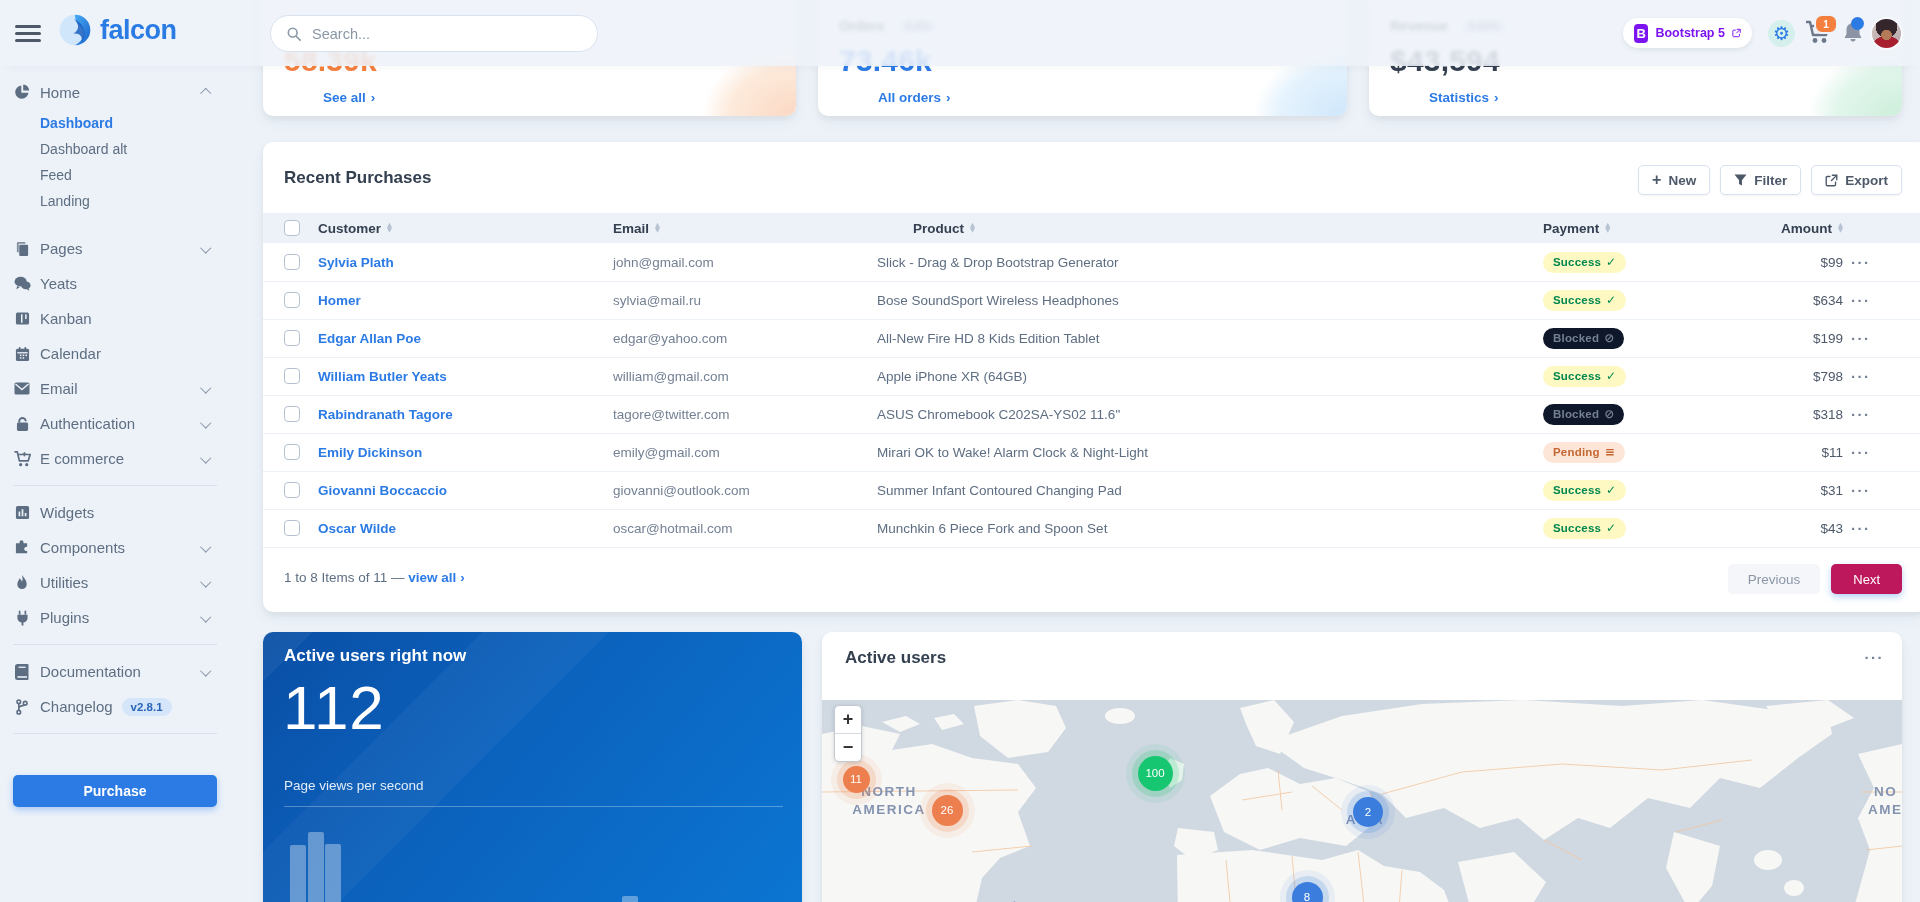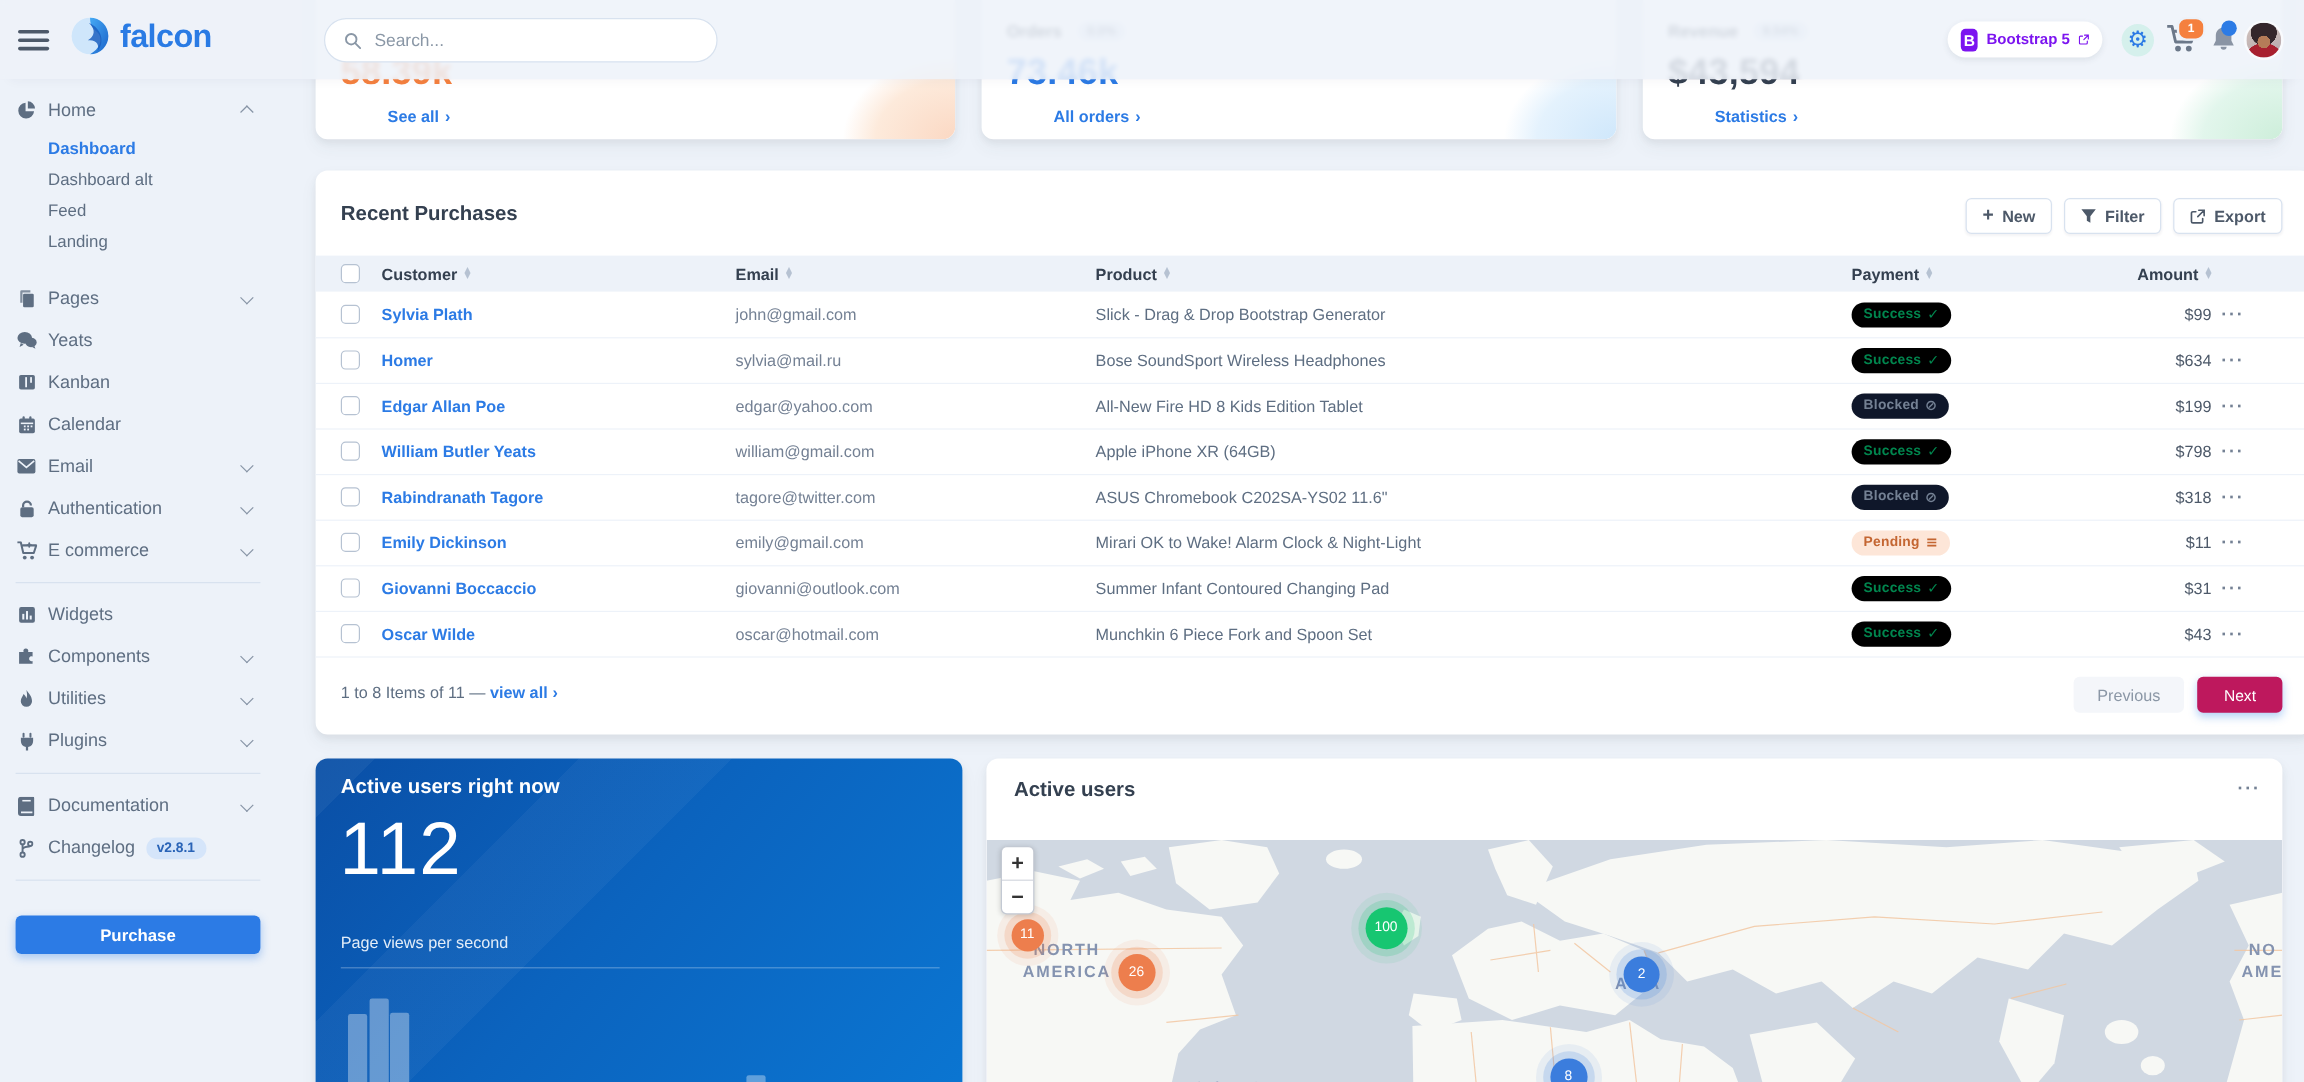--- a/index.html
+++ b/index.html
@@ -94,7 +94,7 @@
   .sort::after{content:"▼";font-family:"DejaVu Sans",sans-serif;}
   .trow{position:absolute;left:0;width:100%;height:38px;border-bottom:1px solid #edf2f9;}
   .cell{position:absolute;top:0;height:100%;display:flex;align-items:center;font-size:13.5px;}
-  .c-cb{left:21px;} .c-cust{left:55px;} .c-email{left:350px;color:#748194;} .c-prod{left:650px;color:#5e6e82;}
+  .c-cb{left:21px;} .c-cust{left:55px;} .c-email{left:350px;color:#748194;} .c-prod{left:614px;color:#5e6e82;}
   .c-pay{left:1280px;} .c-amt{left:1440px;width:140px;justify-content:flex-end;color:#4d5969;}
   .c-dots{left:1588px;}
   .cb{width:16px;height:16px;border:1.5px solid #b6c2d2;border-radius:4px;background:#fff;cursor:pointer;box-sizing:border-box;}

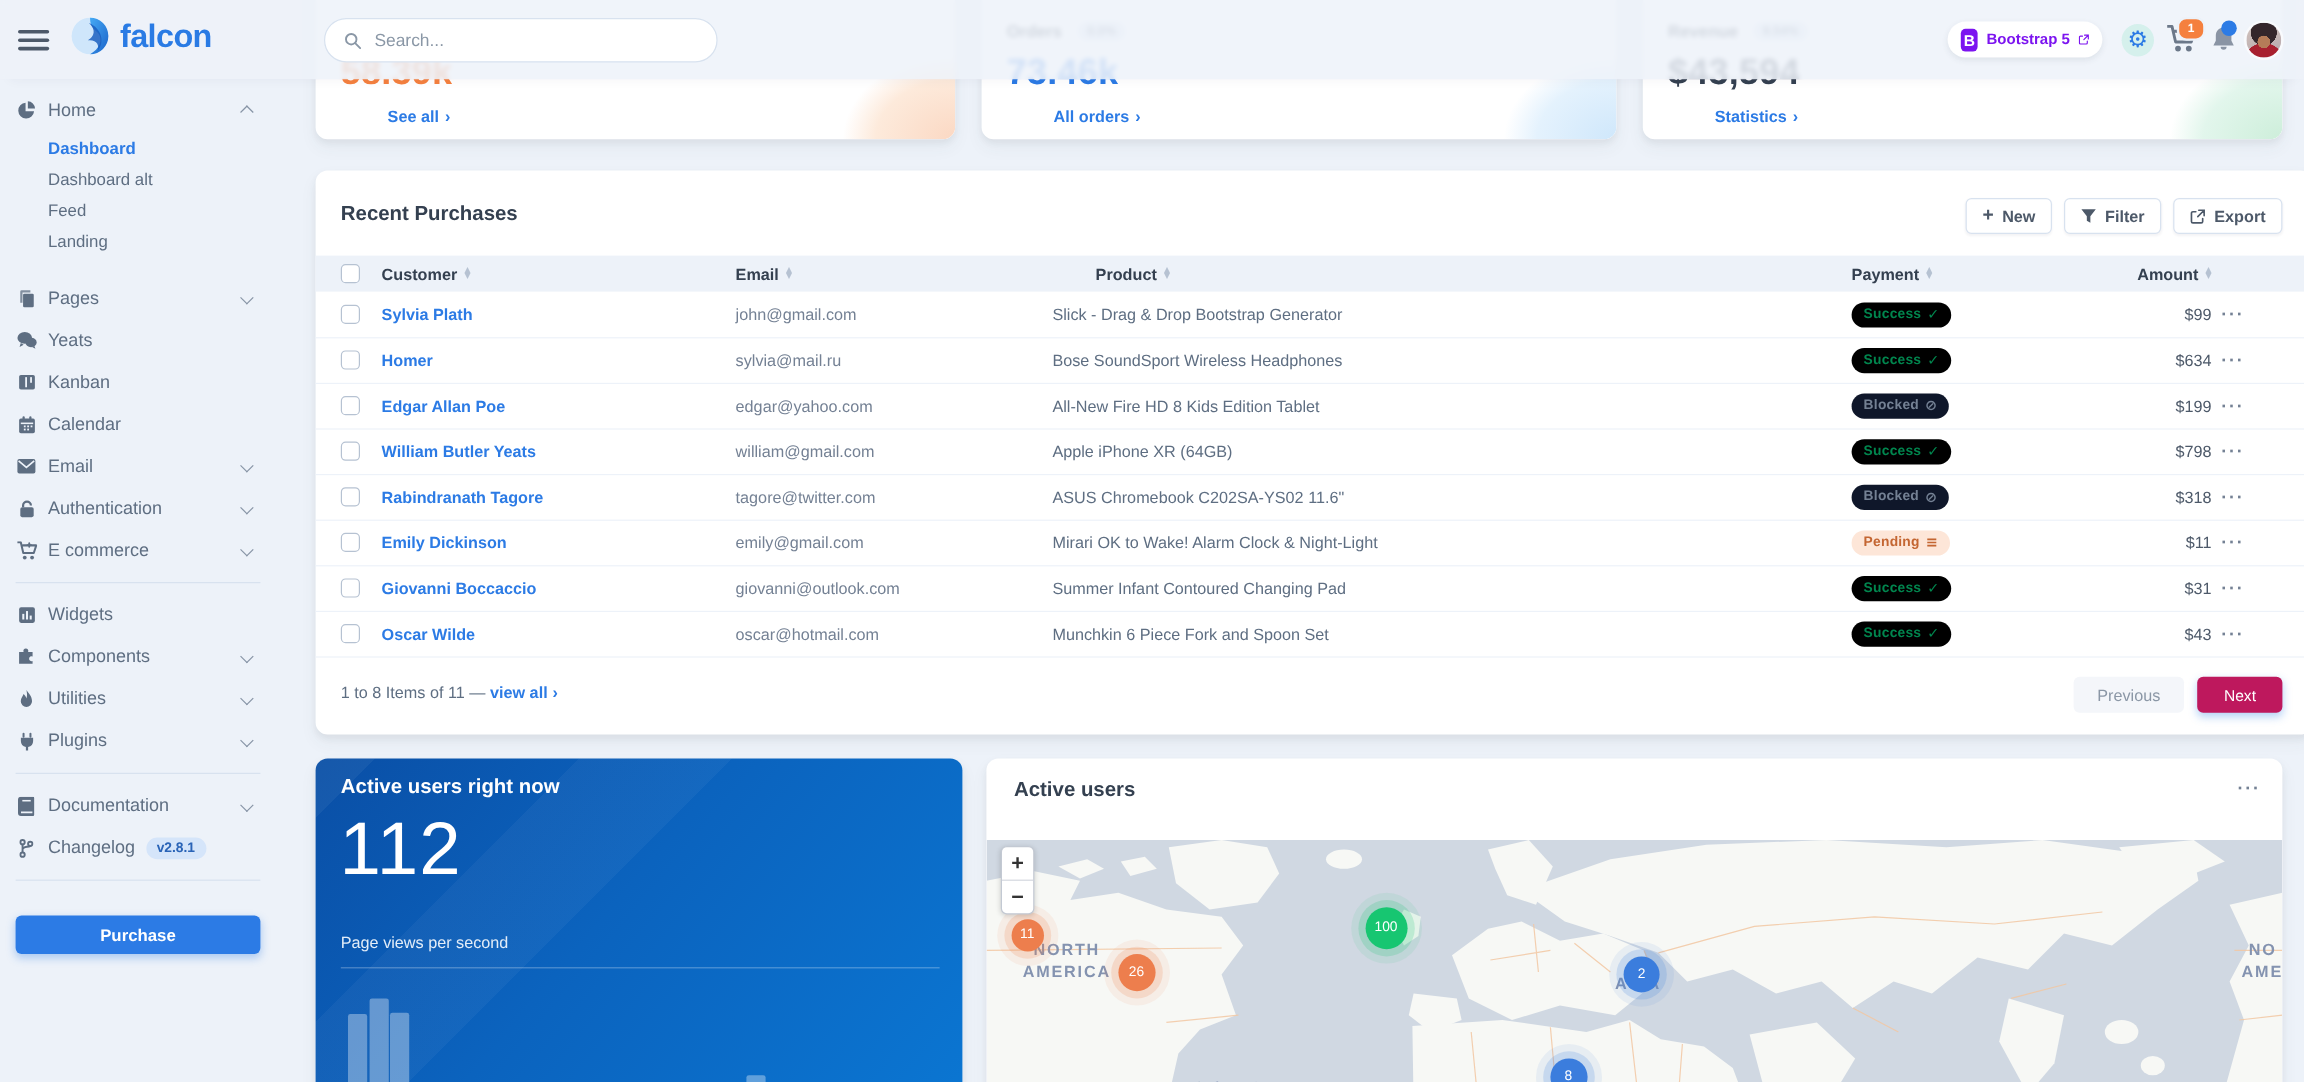--- a/index.html
+++ b/index.html
@@ -102,7 +102,7 @@
   .badge{height:21px;padding:0 10px;border-radius:11px;font-size:11.5px;font-weight:700;
          display:inline-flex;align-items:center;gap:5px;letter-spacing:.2px;}
   .badge::after{font-family:"DejaVu Sans",sans-serif;font-size:12px;}
-  .badge[data-type="success"]{background:#000000;color:#00864e;} .badge[data-type="success"]::after{content:"✓";font-weight:700;}
+  .badge[data-type="success"]{background:#fef9c3;color:#00864e;} .badge[data-type="success"]::after{content:"✓";font-weight:700;}
   .badge[data-type="blocked"]{background:#0f172a;color:#748194;} .badge[data-type="blocked"]::after{content:"⊘";}
   .badge[data-type="pending"]{background:#fde6d8;color:#c46632;} .badge[data-type="pending"]::after{content:"≡";font-weight:700;}
   .dots-btn{color:#748194;font-weight:700;font-size:15px;letter-spacing:1.5px;cursor:pointer;line-height:1;}

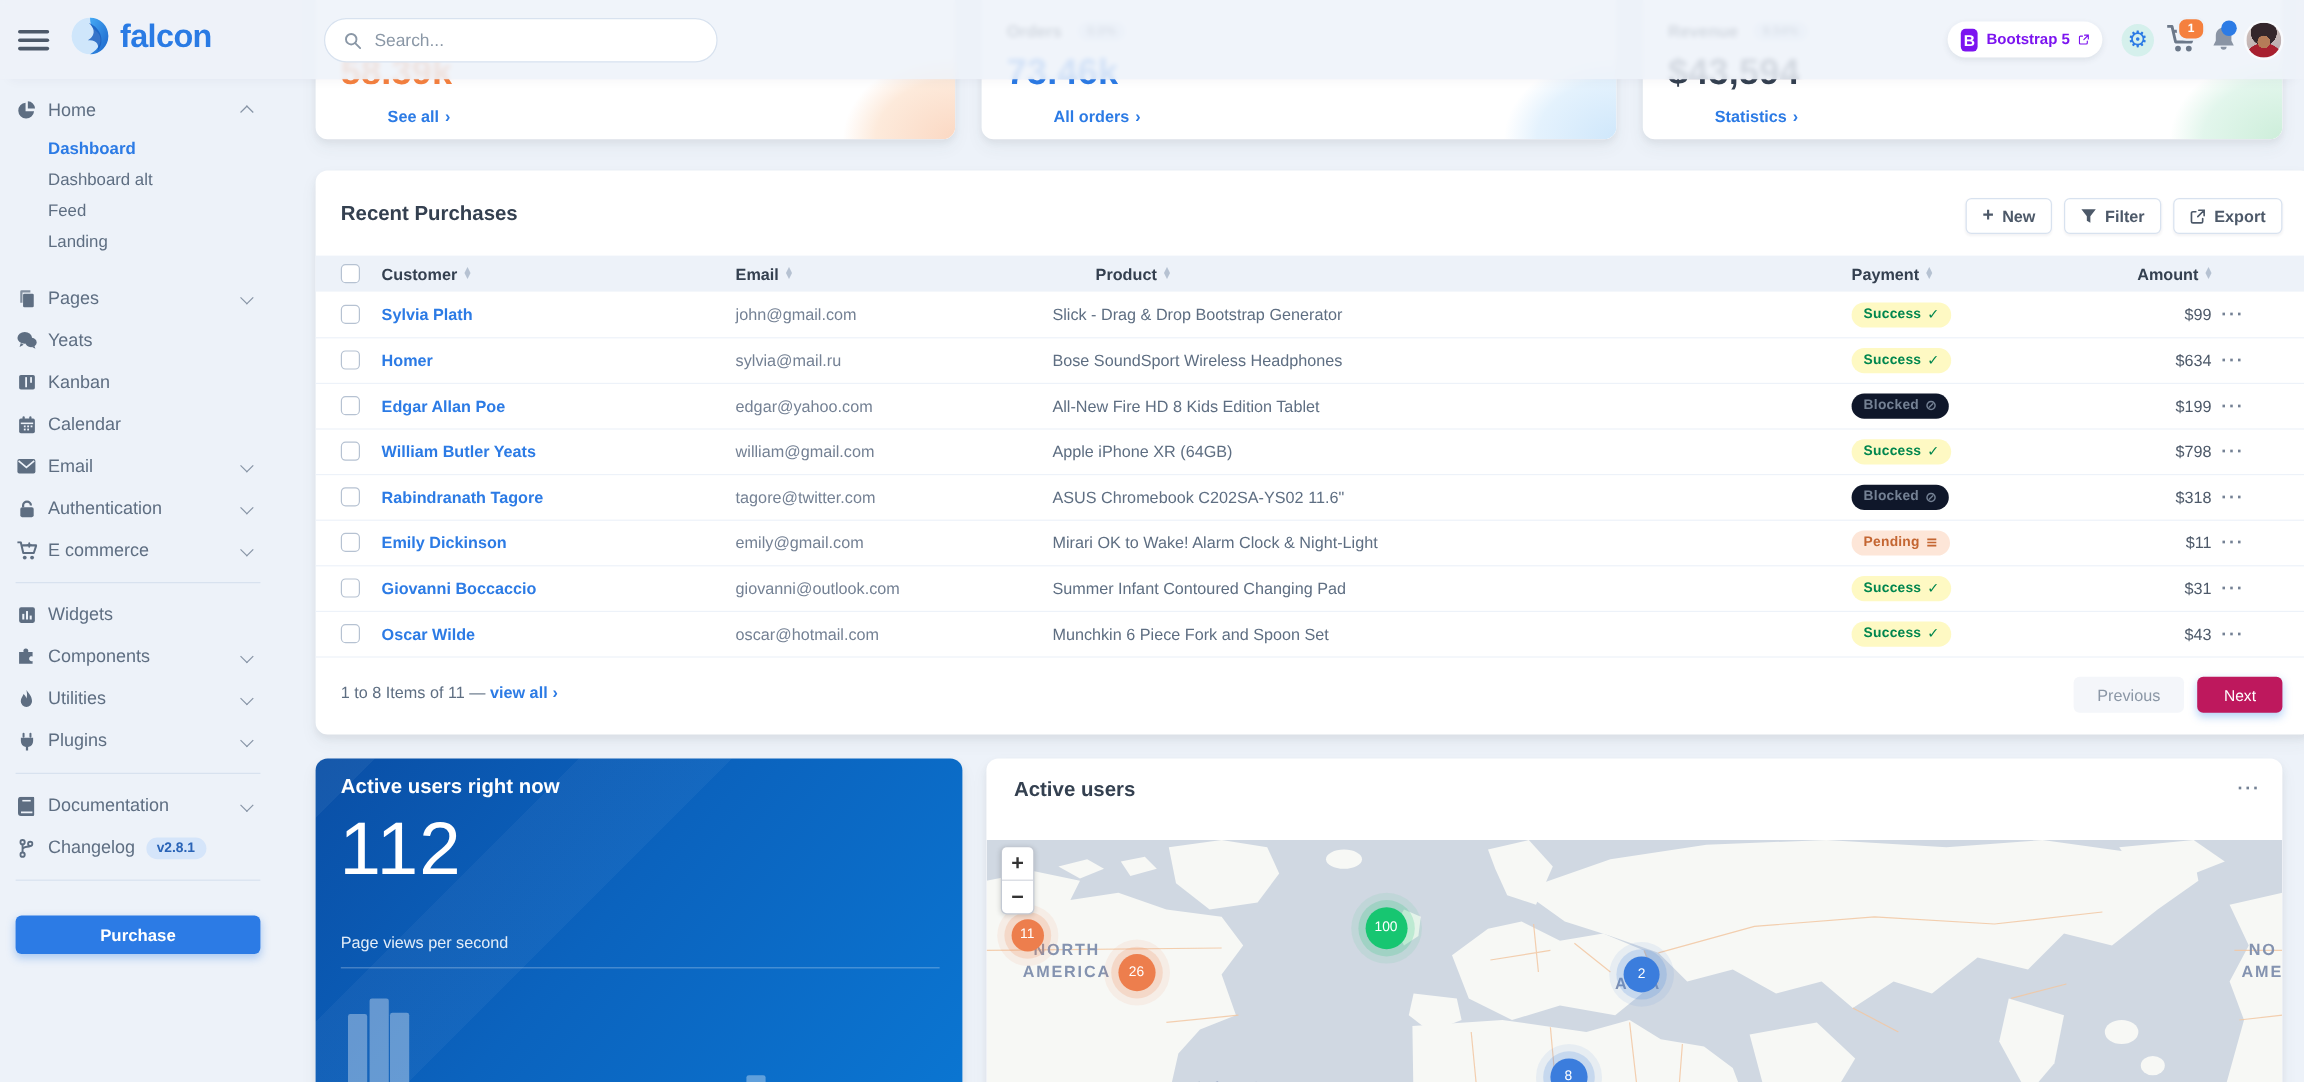--- a/index.html
+++ b/index.html
@@ -74,7 +74,7 @@
   .divider{height:1px;background:#d8e2ef;margin:9px 0;}
   .chg-badge{margin-left:9px;background:#d5e5fa;color:#2a64b7;font-size:11.5px;font-weight:700;
              border-radius:10px;padding:3px 9px;}
-  .purchase-btn{margin-top:20px;height:32px;background:#2c7be5;border:none;border-radius:5px;color:#fff;
+  .purchase-btn{margin-top:32px;height:32px;background:#2c7be5;border:none;border-radius:5px;color:#fff;
                 font-size:14px;font-weight:600;width:100%;cursor:pointer;font-family:"Liberation Sans",sans-serif;
                 box-shadow:0 3px 7px rgba(44,123,229,.35);}
   svg.sic{fill:#5e6e82;}

